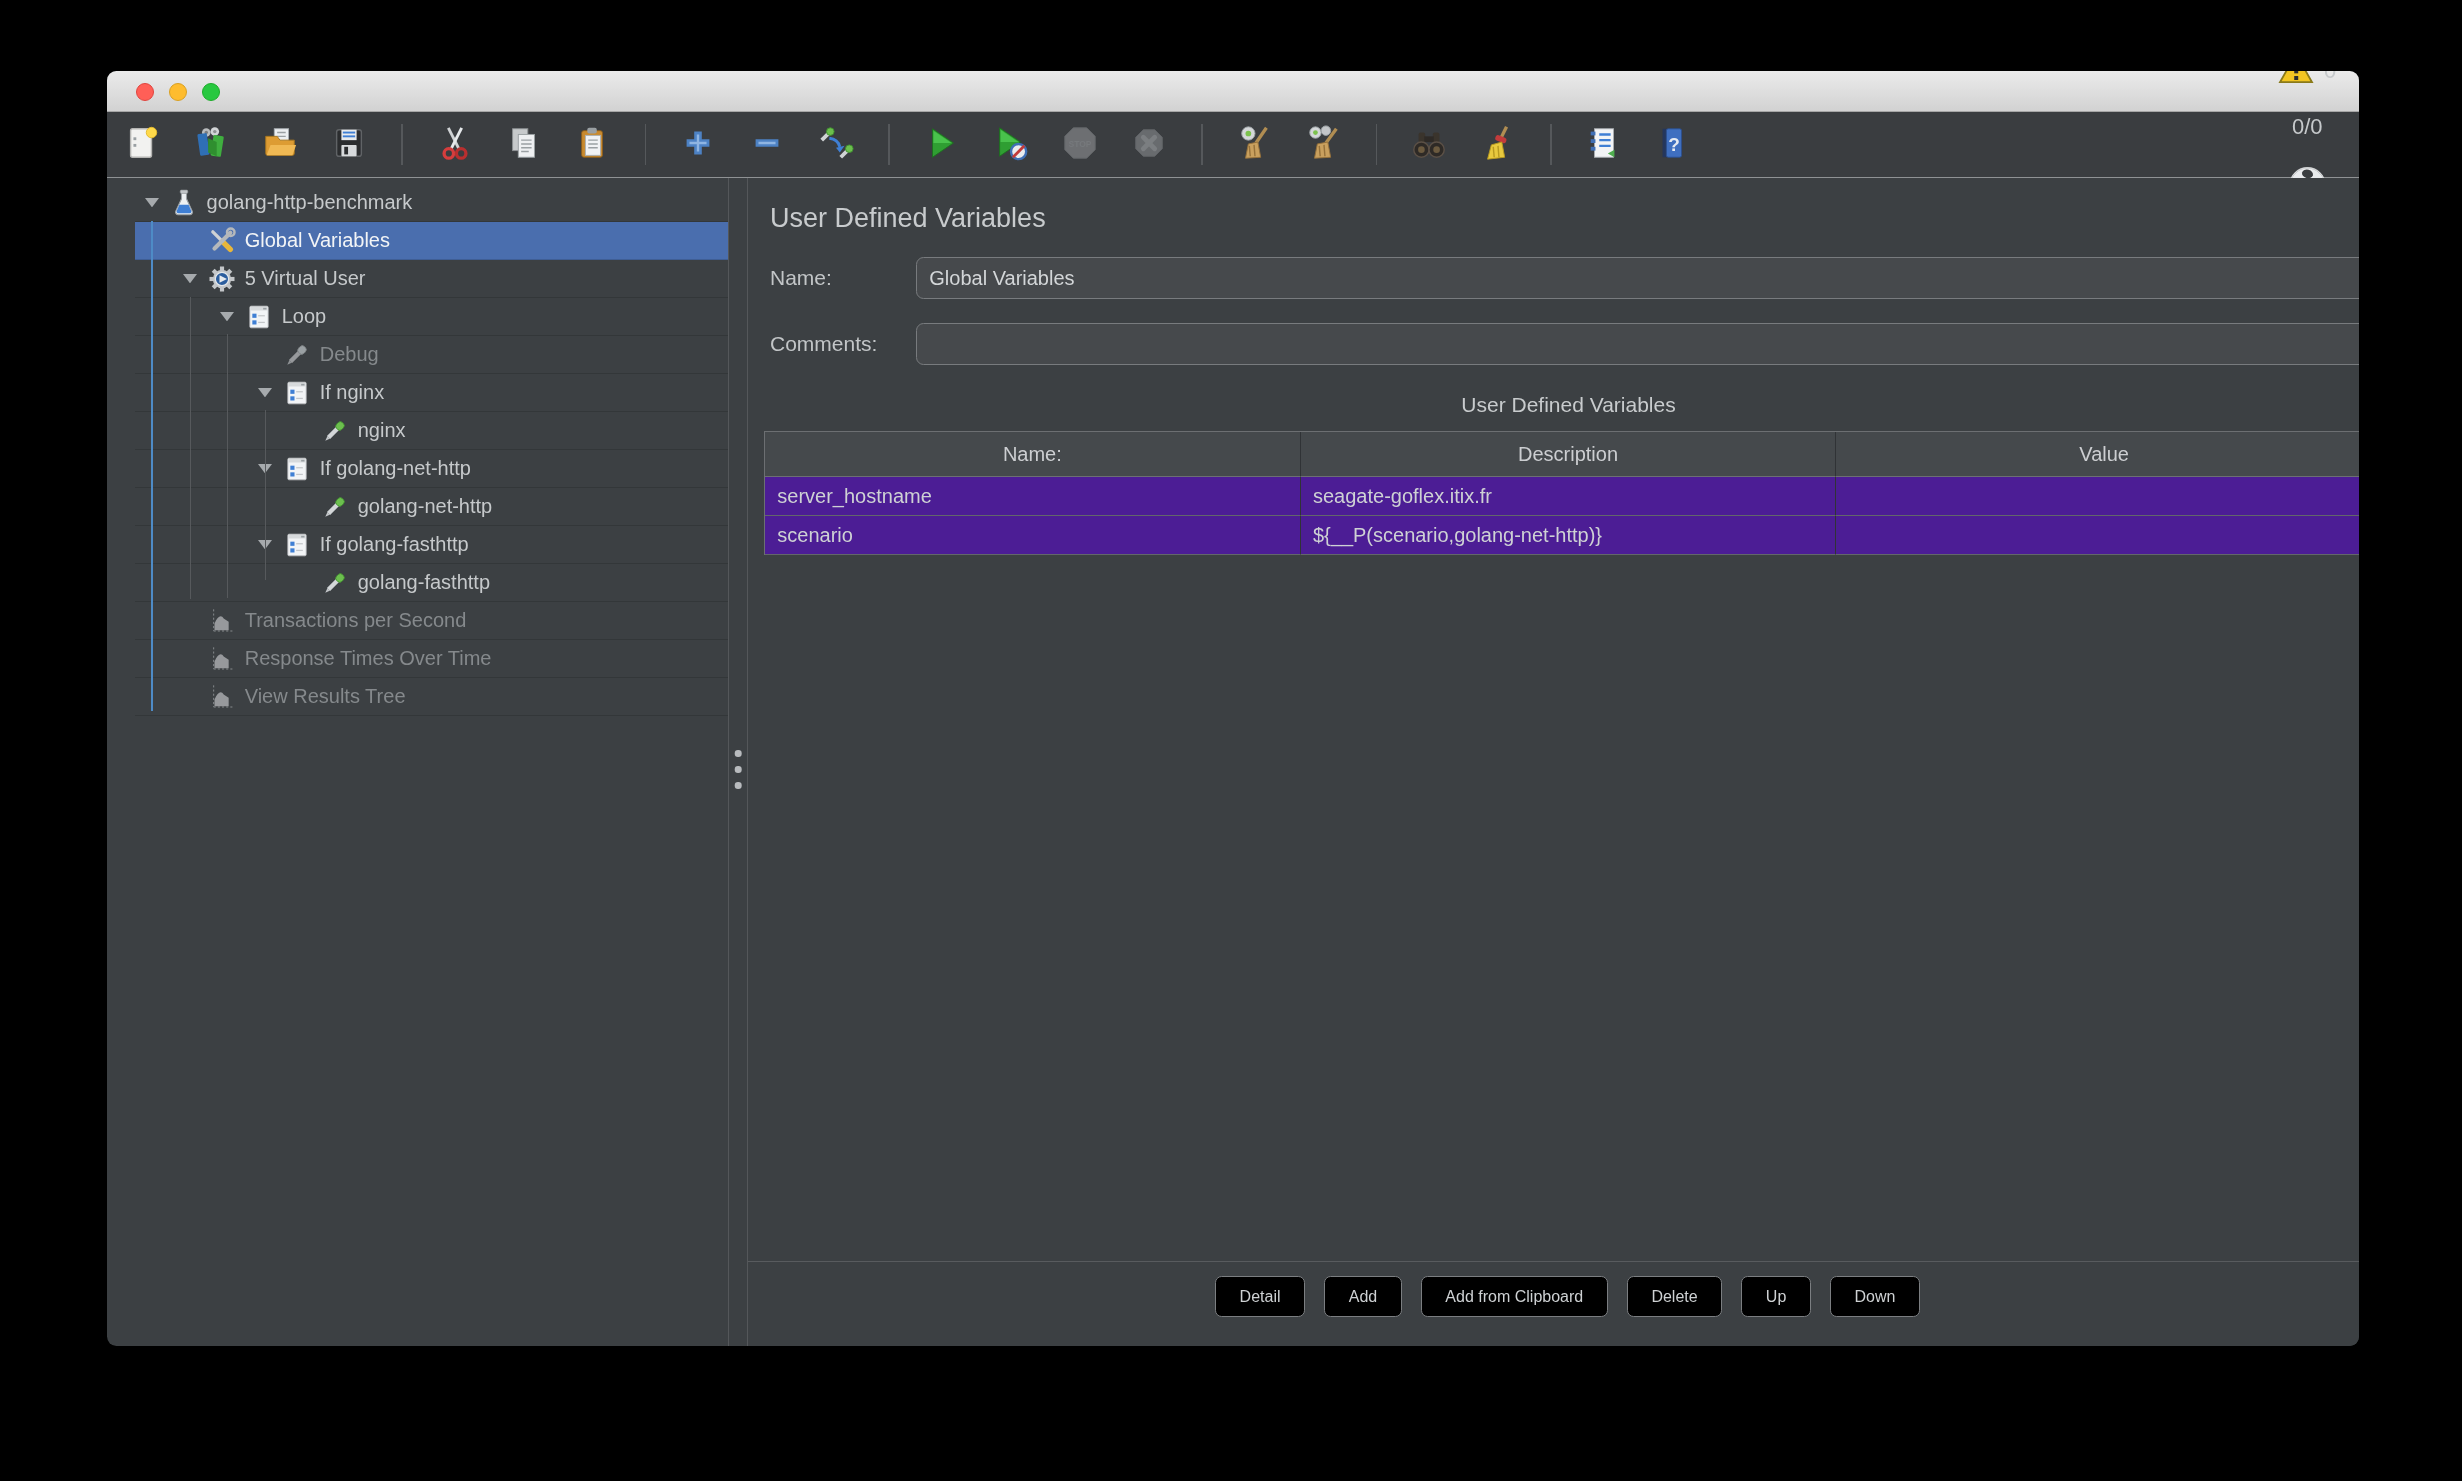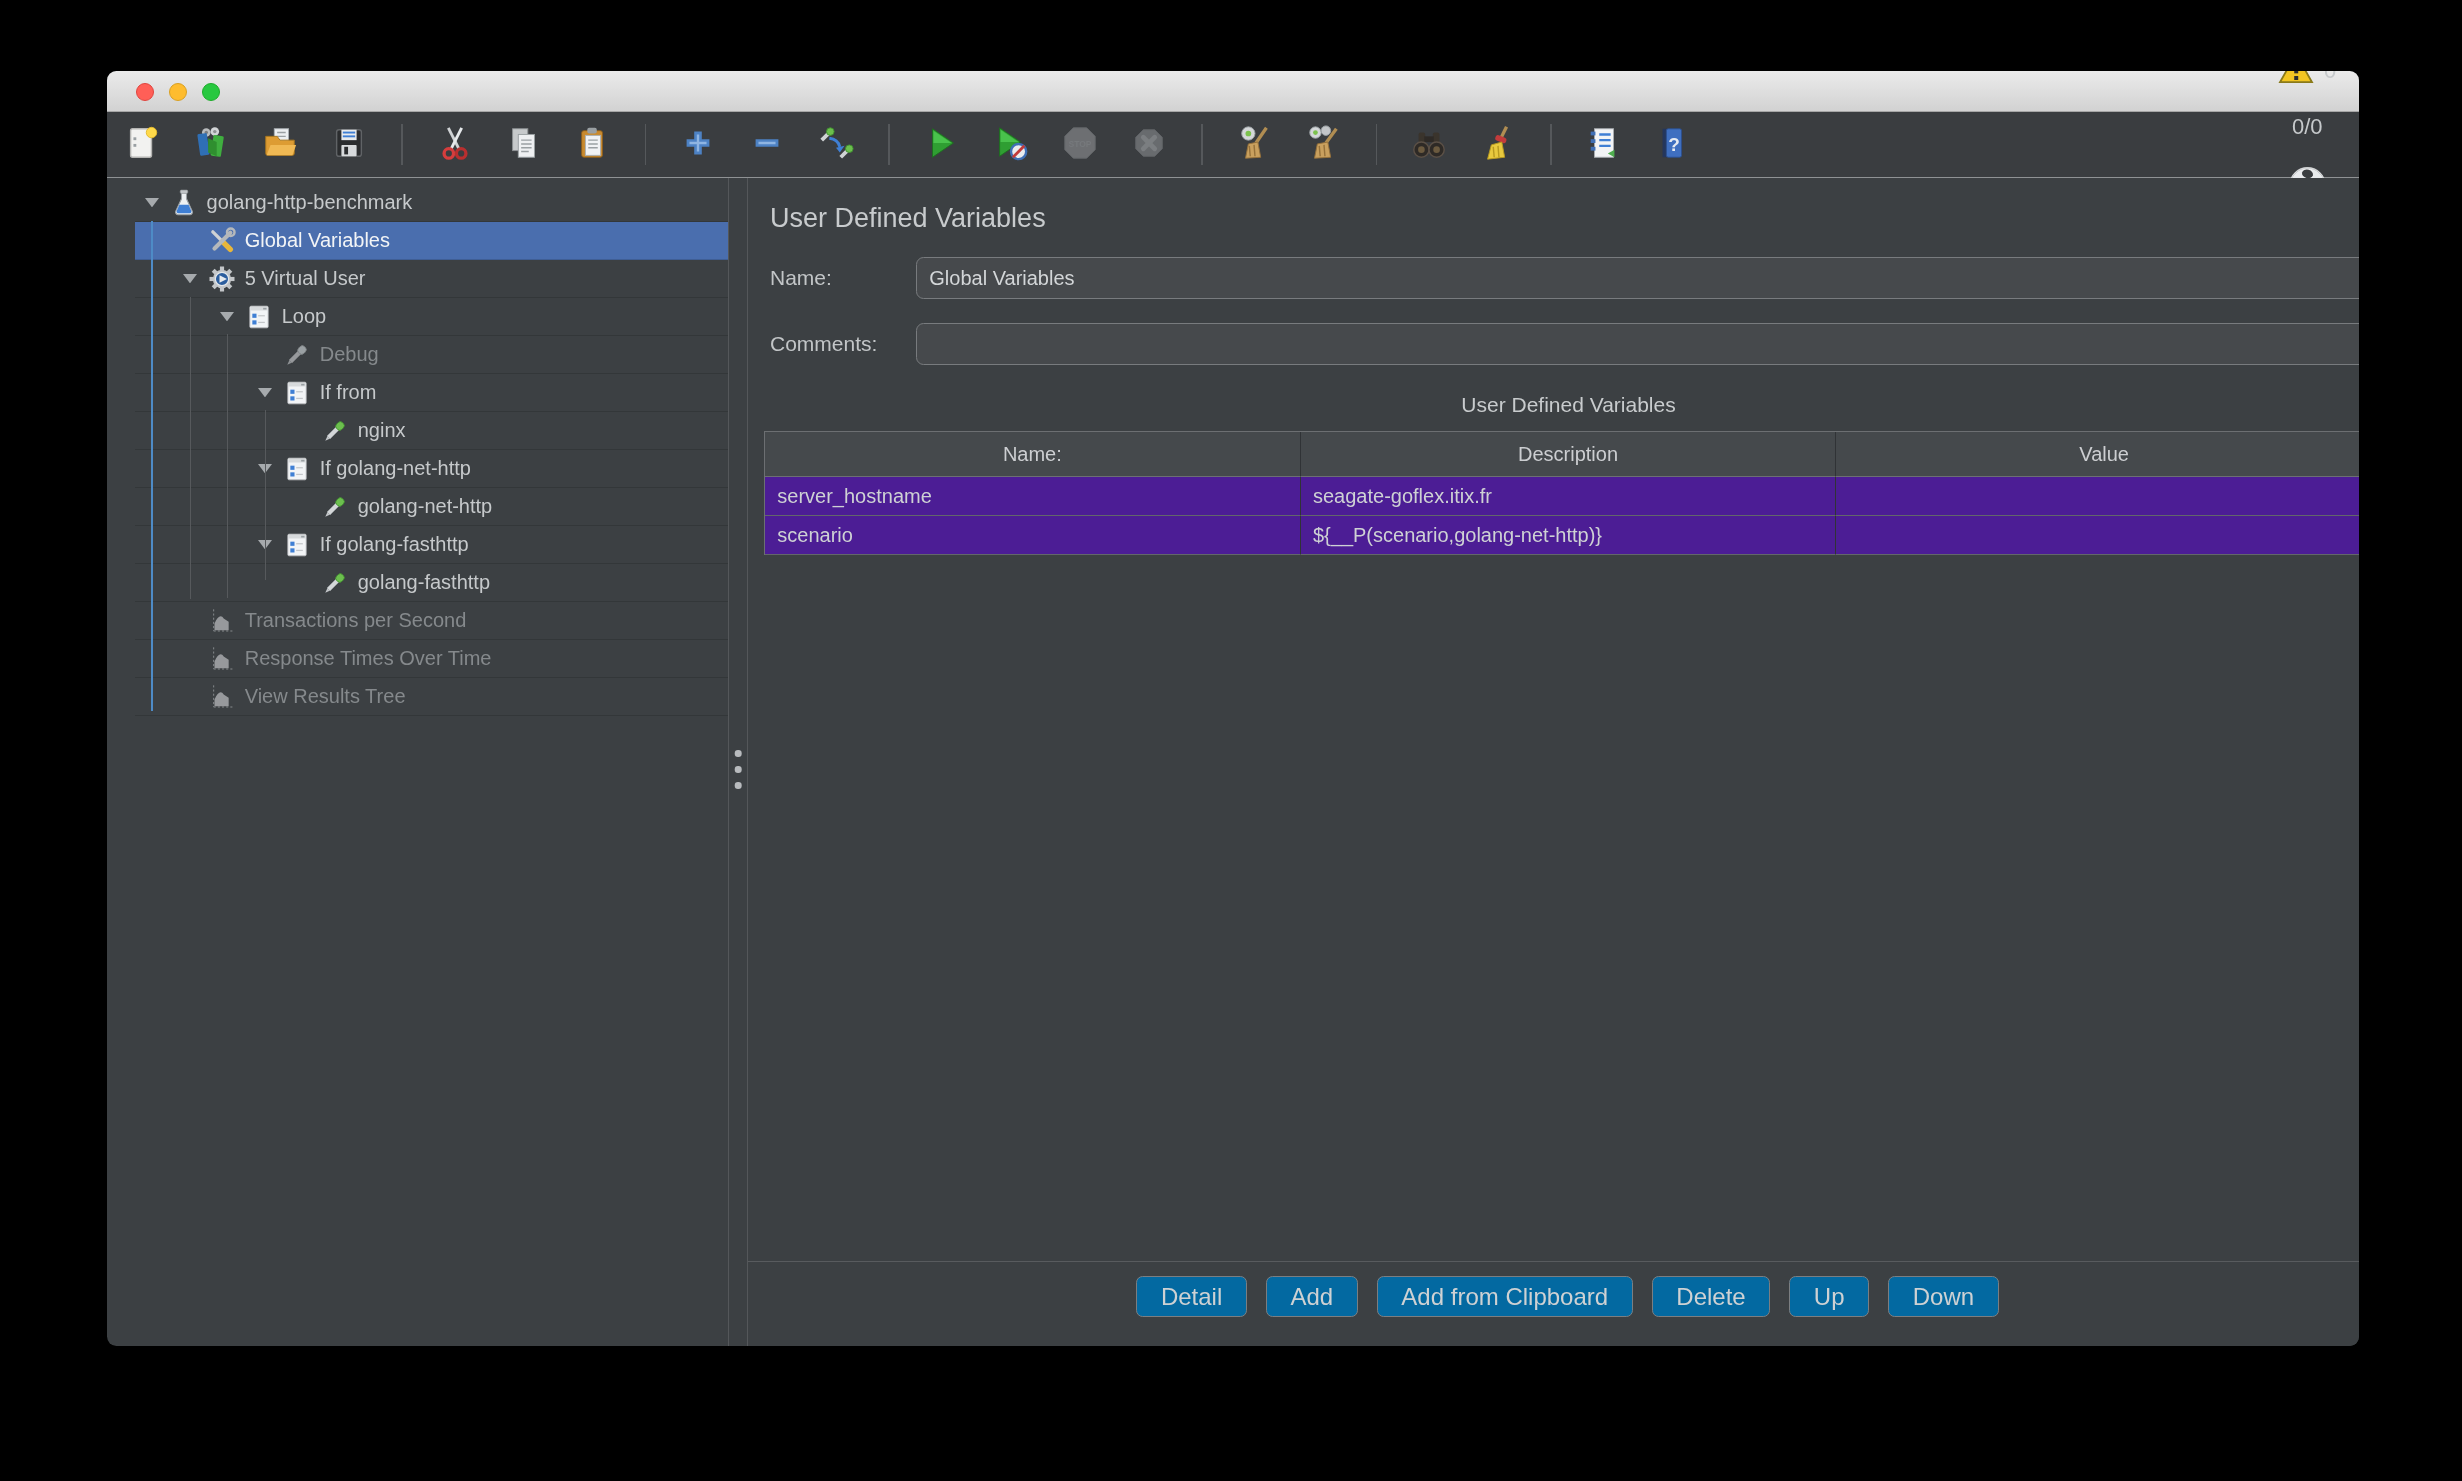--- a/index.html
+++ b/index.html
@@ -489,7 +489,7 @@
                 <line x1="17" y1="24.5" x2="25" y2="24.5" stroke="#c3c6c9" stroke-width="1.5"></line>
               </svg>
             </span>
-            <span class="lbl">If from</span>
+            <span class="lbl">If nginx</span>
           </div>
           <div class="tree-row">
             <span class="indent" style="width: 153px;"></span>

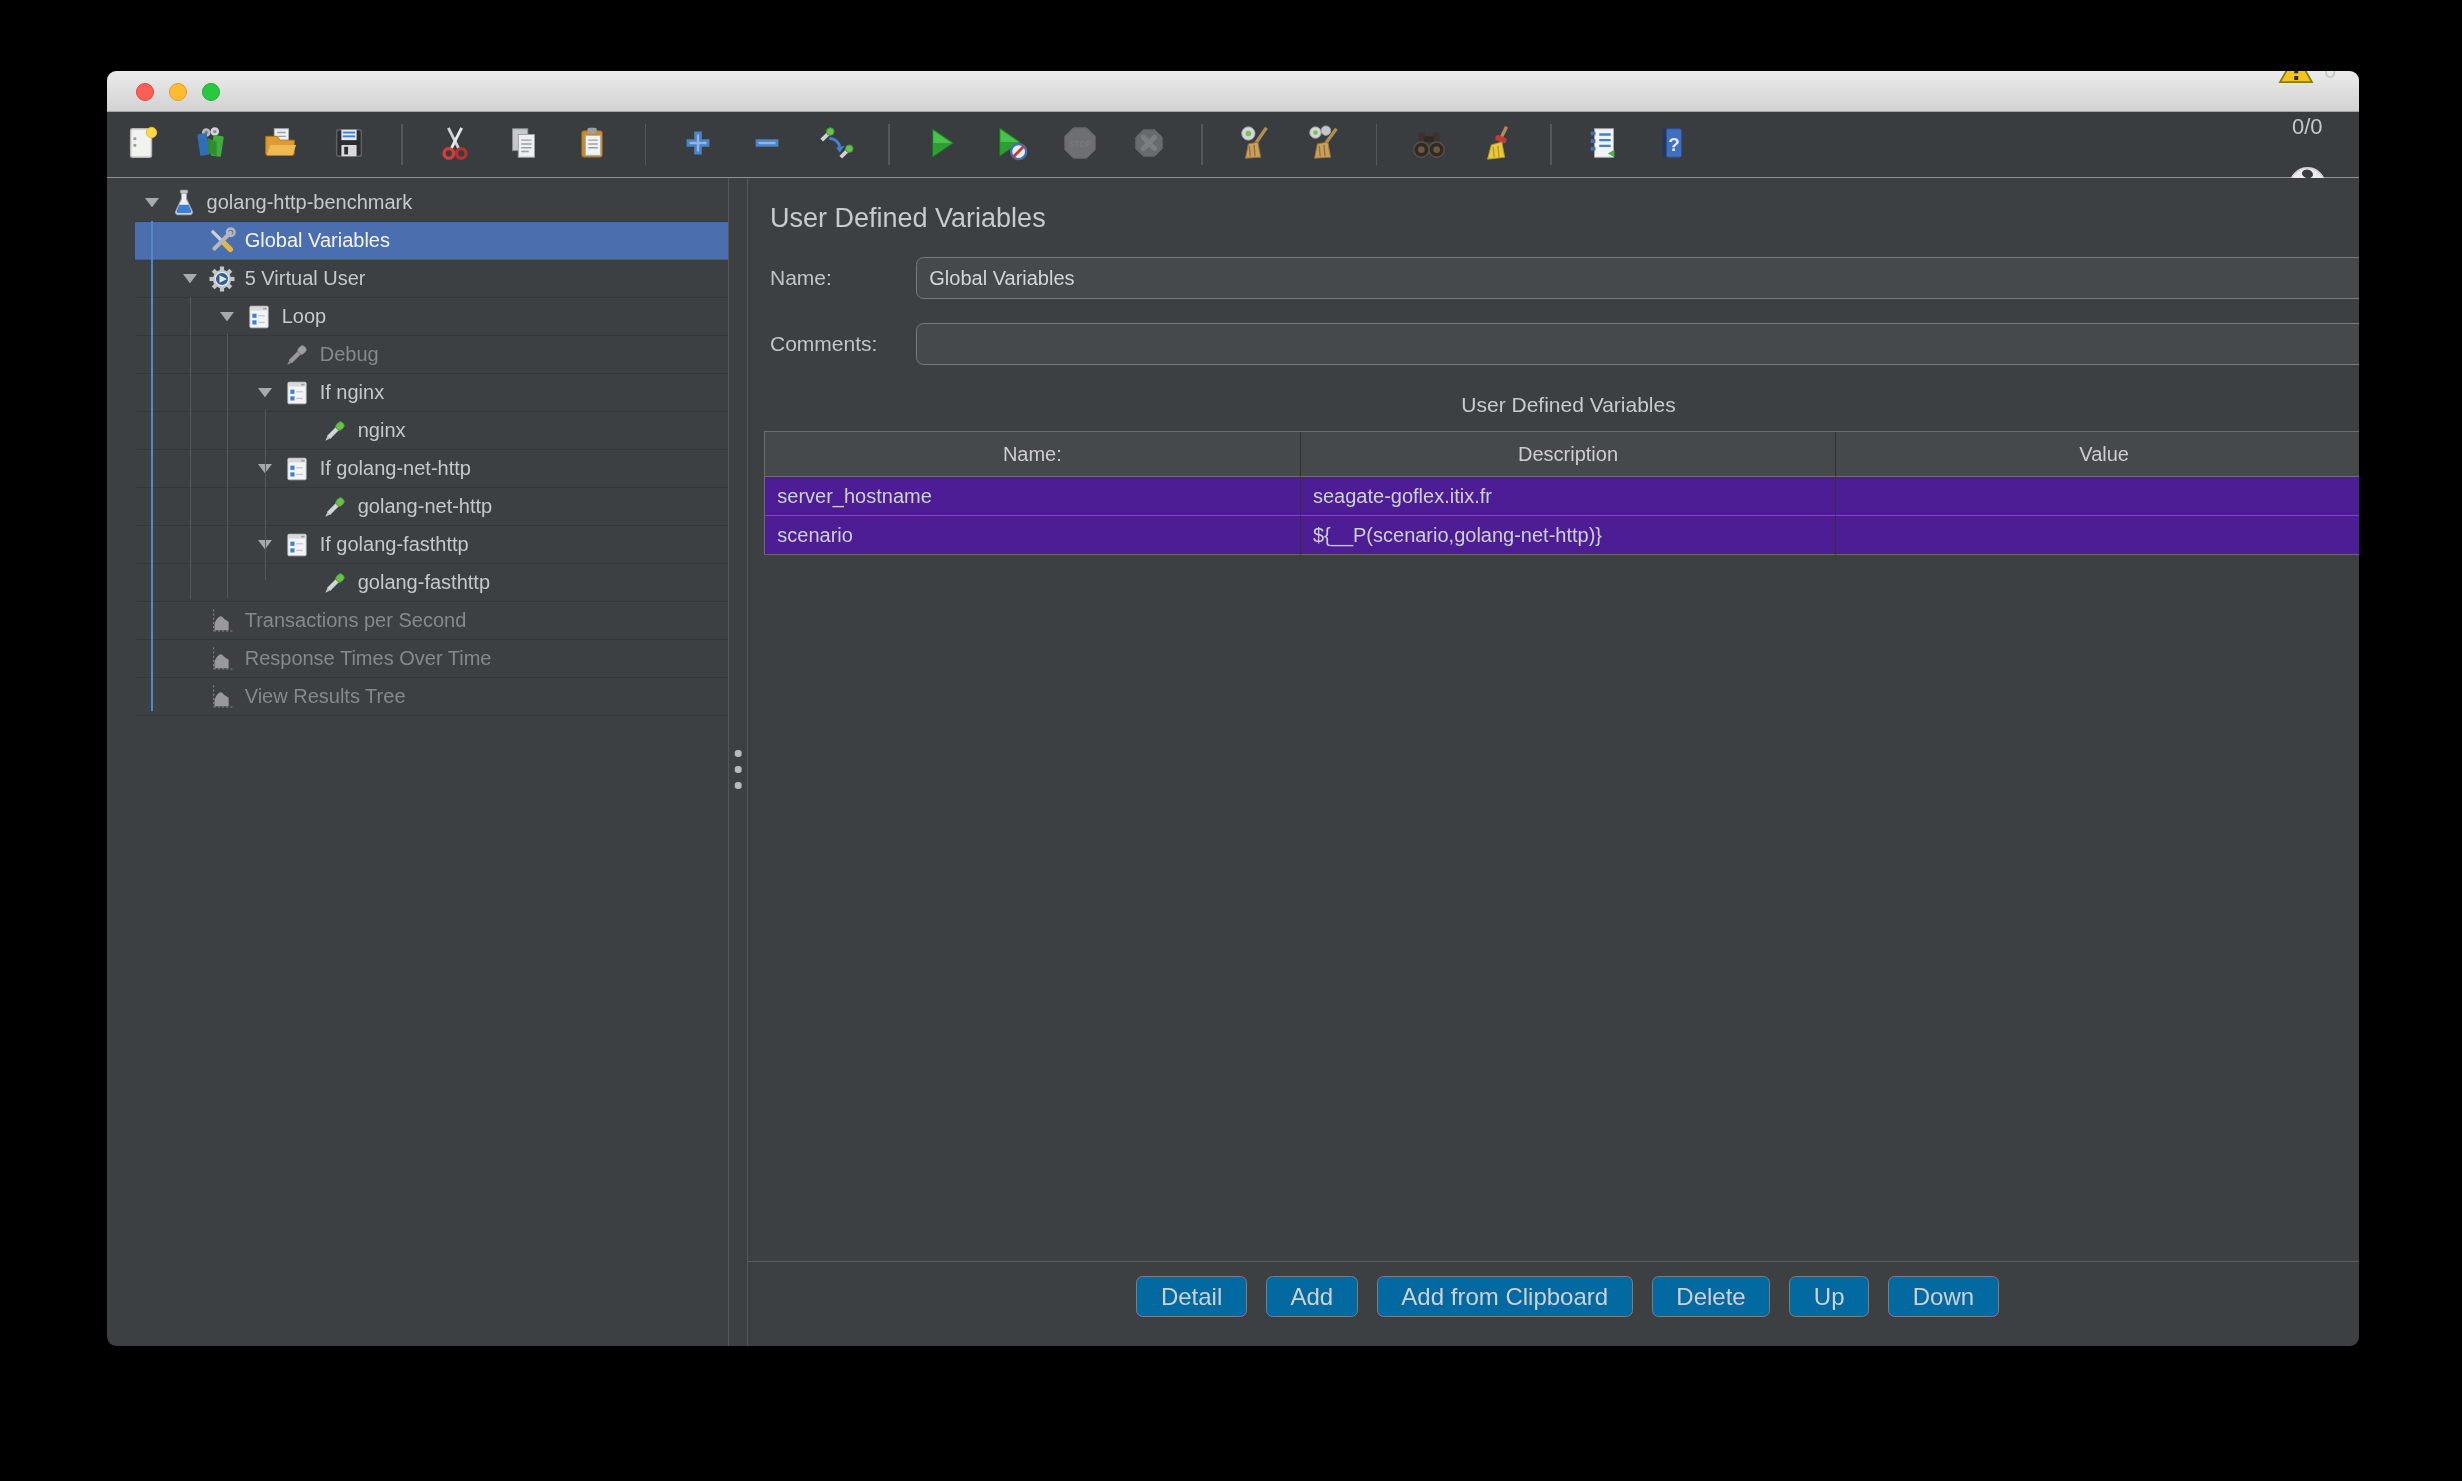--- a/index.html
+++ b/index.html
@@ -111,8 +111,8 @@
   .footer-sep{position:absolute;left:0;right:0;top:1083px;height:0.9px;background:#585b5e;}
   .button-row{position:absolute;left:0;right:0;top:1098px;display:flex;justify-content:center;gap:19px;}
   .jbtn{
-    height:41px;padding:0 23.6px;background:#0369a1;border:1.9px solid #7b7e81;border-radius:6.6px;
-    color:#ced1d3;font-size:24px;font-family:"Liberation Sans", sans-serif;cursor:default;
+    height:41px;padding:0 23.6px;background:#000000;border:1.9px solid #7b7e81;border-radius:6.6px;
+    color:#ced1d3;font-size:16px;font-family:"Liberation Sans", sans-serif;cursor:default;
   }
 </style>
 </head>

